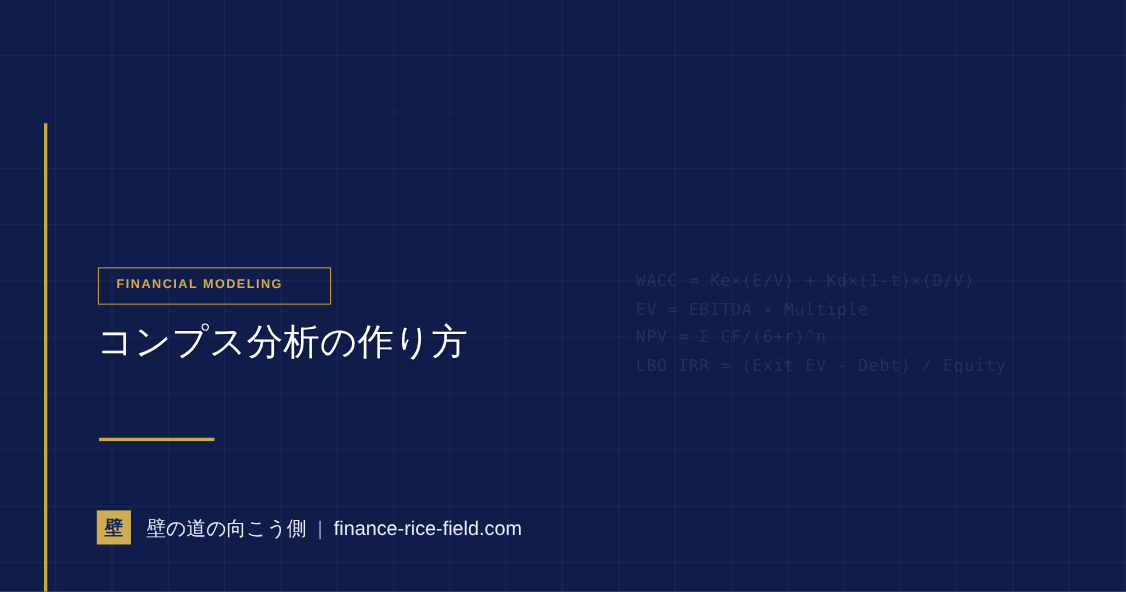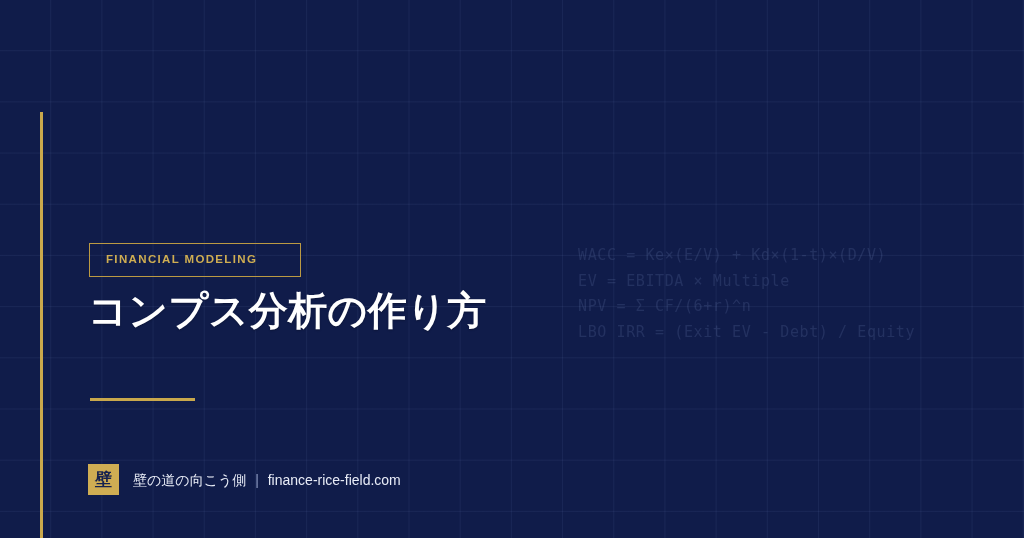--- a/index.html
+++ b/index.html
@@ -90,8 +90,8 @@
   #headline .headline-line {
     display: block;
     color: #ffffff;
-    font-size: 39px;
-    font-weight: bold;
+    font-size: 33px;
+    font-weight: normal;
     line-height: 55px;
     letter-spacing: 0.3px;
     white-space: nowrap;

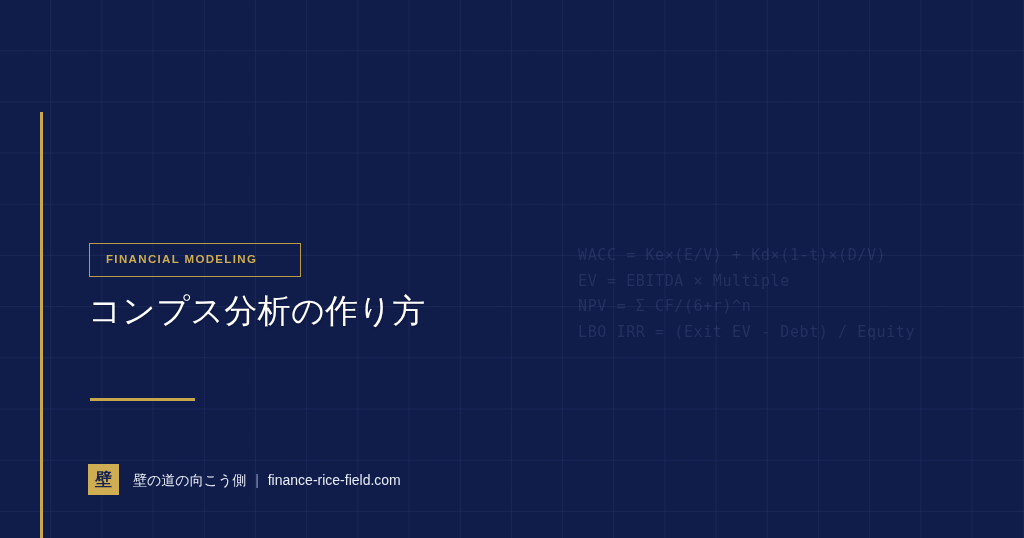--- a/index.html
+++ b/index.html
@@ -134,7 +134,7 @@
   #footer-text {
     margin-left: 14px;
     color: #e8ecf7;
-    font-size: 14px;
+    font-size: 18px;
     line-height: 1;
     white-space: nowrap;
   }

